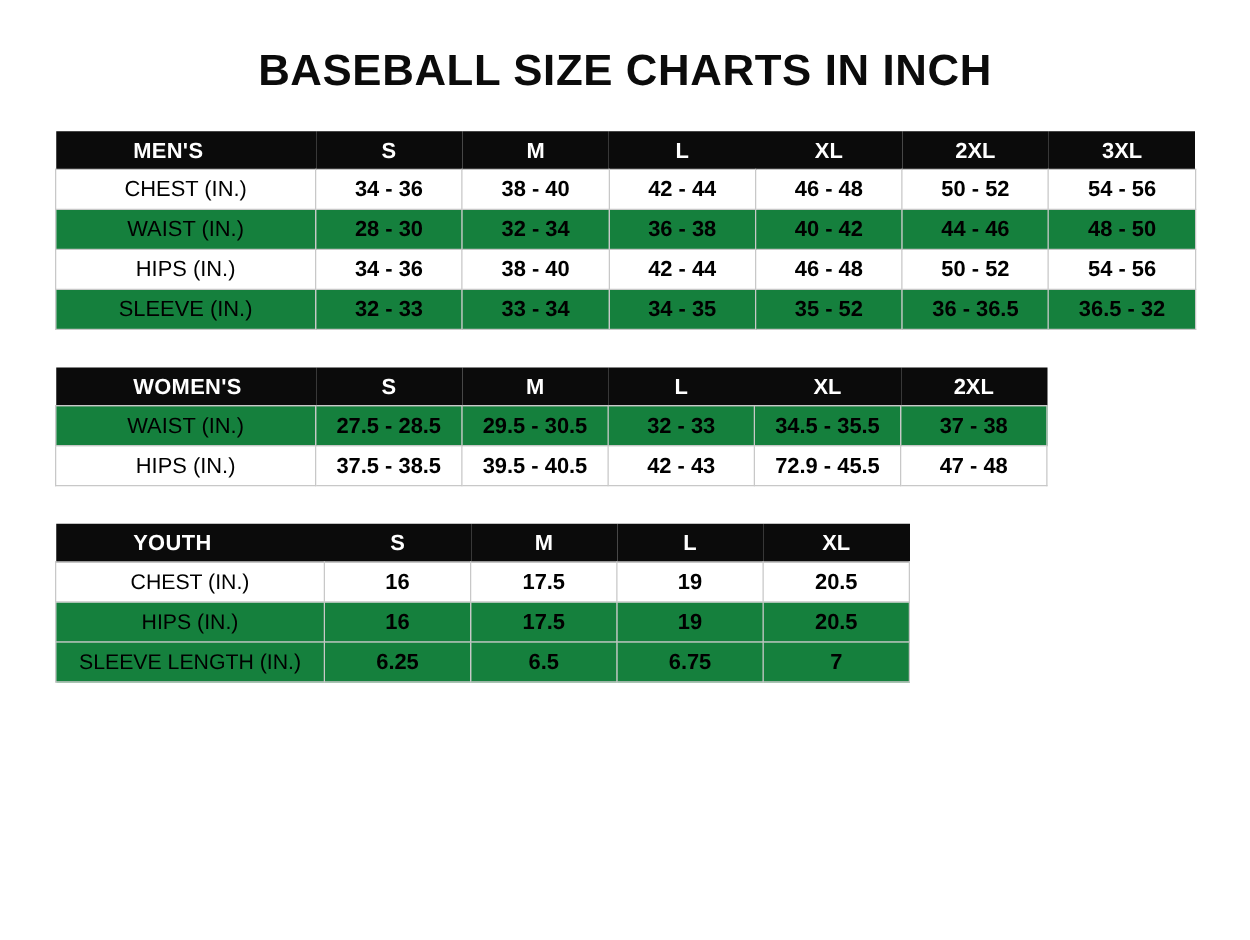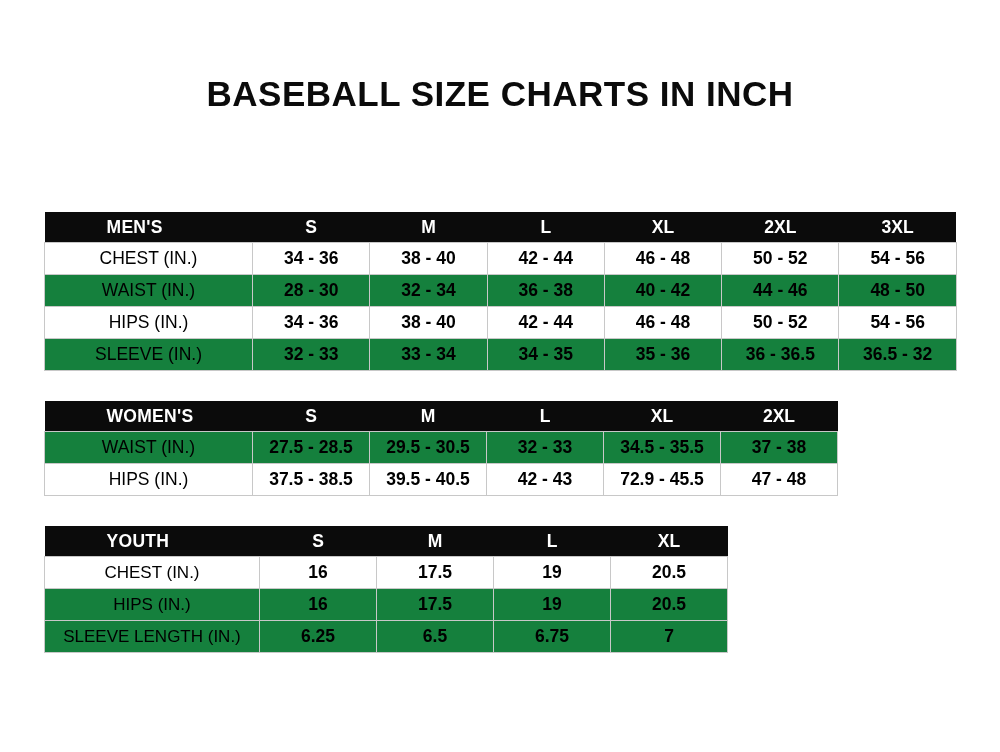--- a/index.html
+++ b/index.html
@@ -27,7 +27,7 @@
     font-size: 35px;
     font-weight: bold;
     letter-spacing: 0.5px;
-    margin-top: 74px;
+    margin-top: 37px;
     margin-bottom: 0;
     color: #0b0b0b;
   }

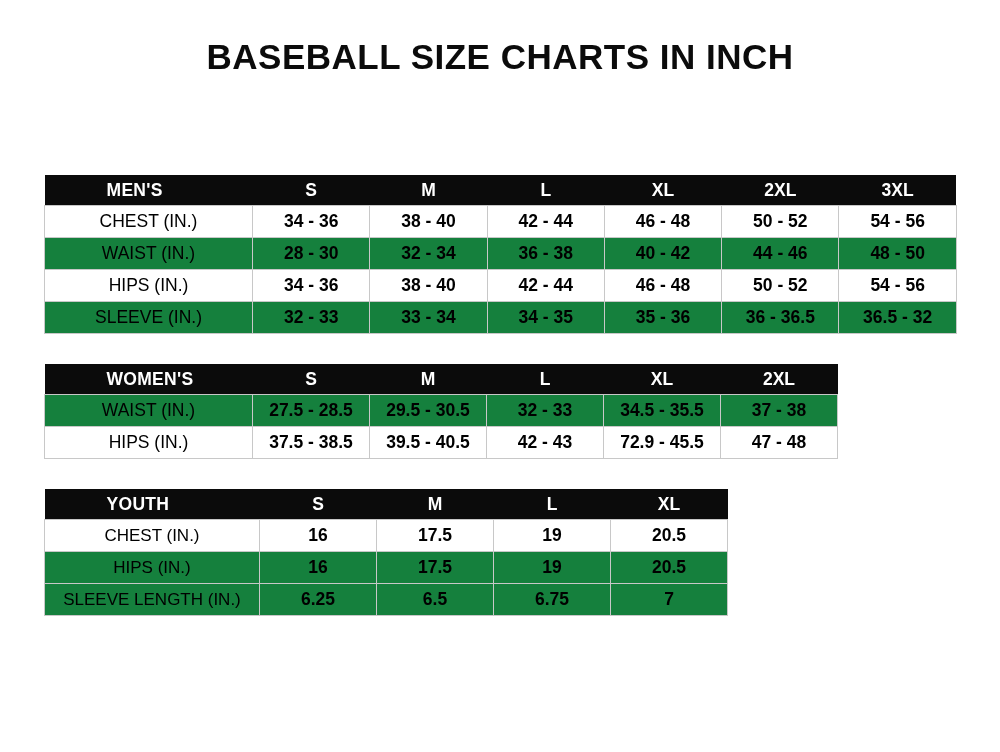--- a/index.html
+++ b/index.html
@@ -32,7 +32,7 @@
     color: #0b0b0b;
   }
   .tables {
-    margin-top: 98px;
+    margin-top: 28px;
     padding-left: 44px;
     padding-right: 28px;
   }

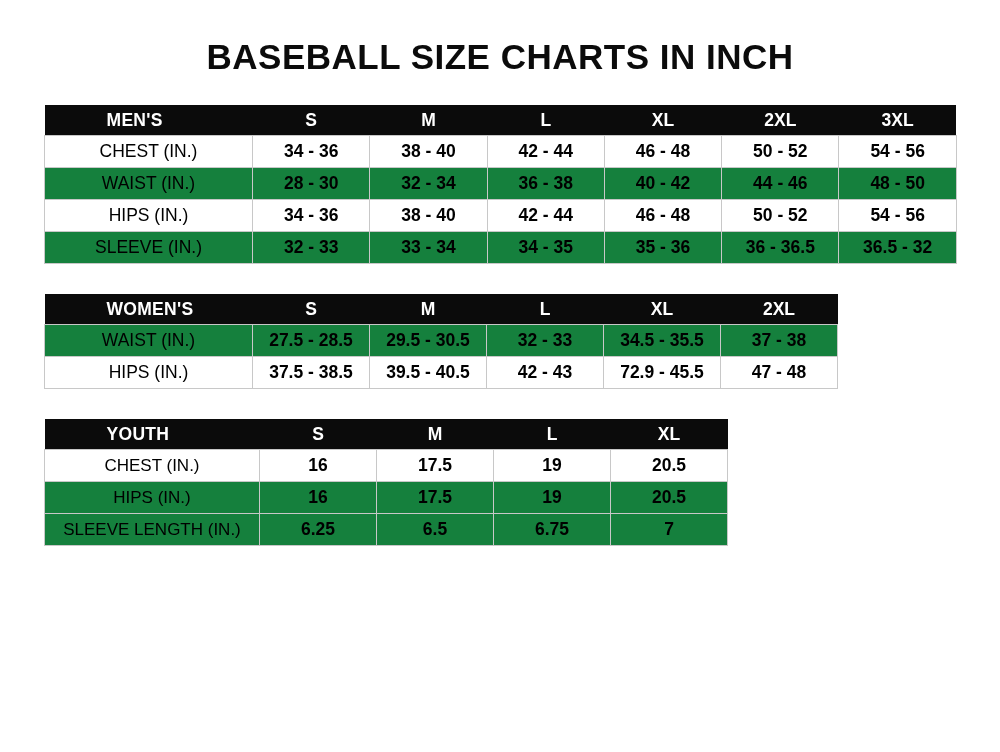--- a/index.html
+++ b/index.html
@@ -155,7 +155,7 @@
           <td>32 - 33</td>
           <td>33 - 34</td>
           <td>34 - 35</td>
-          <td>35 - 36</td>
+          <td>35 - 52</td>
           <td>36 - 36.5</td>
           <td>36.5 - 32</td>
         </tr>

